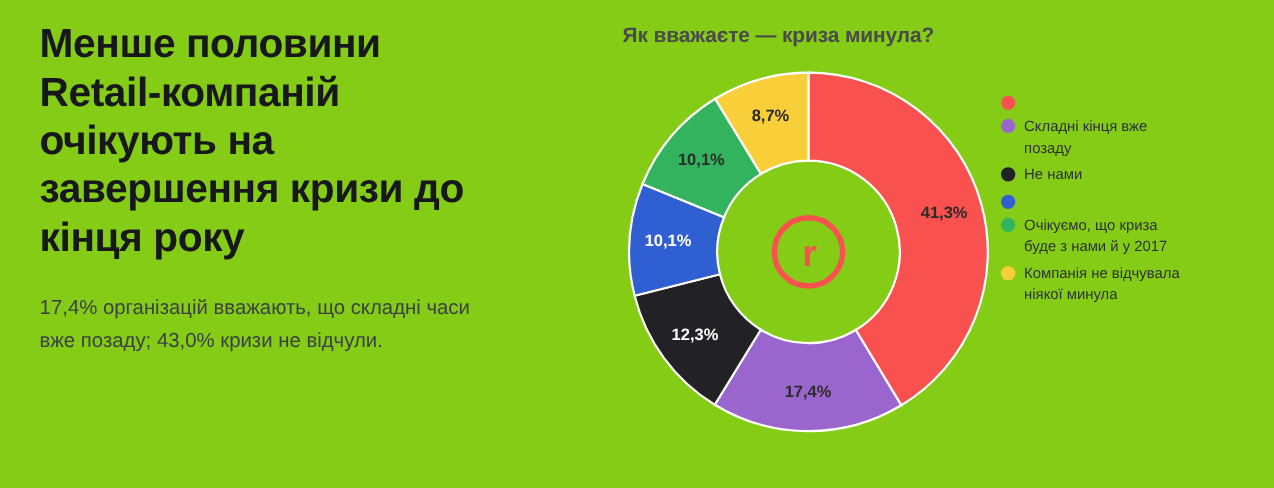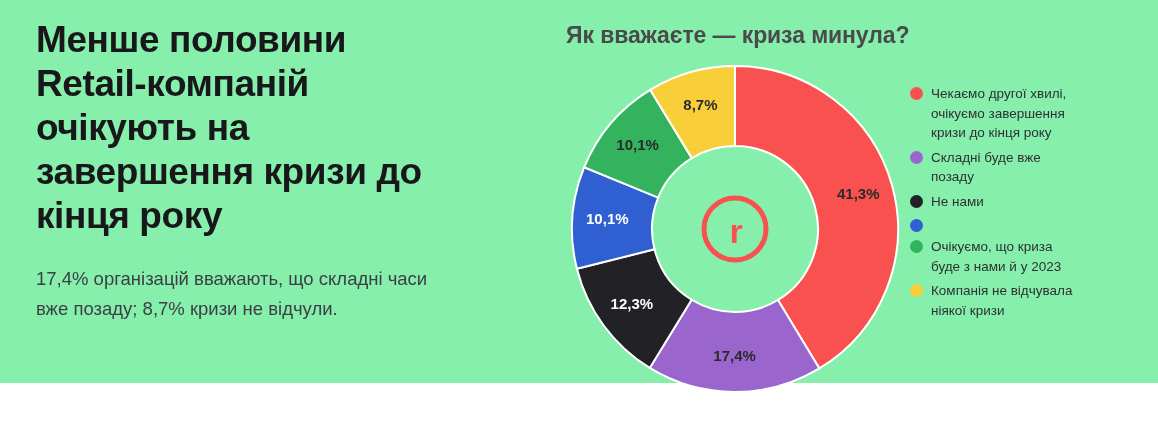--- a/index.html
+++ b/index.html
@@ -15,8 +15,8 @@
   .page {
     position: relative;
     width: 1158px;
-    height: 383px;
-    background: #86efac;
+    height: 444px;
+    background: #84cc16;
   }
 
   

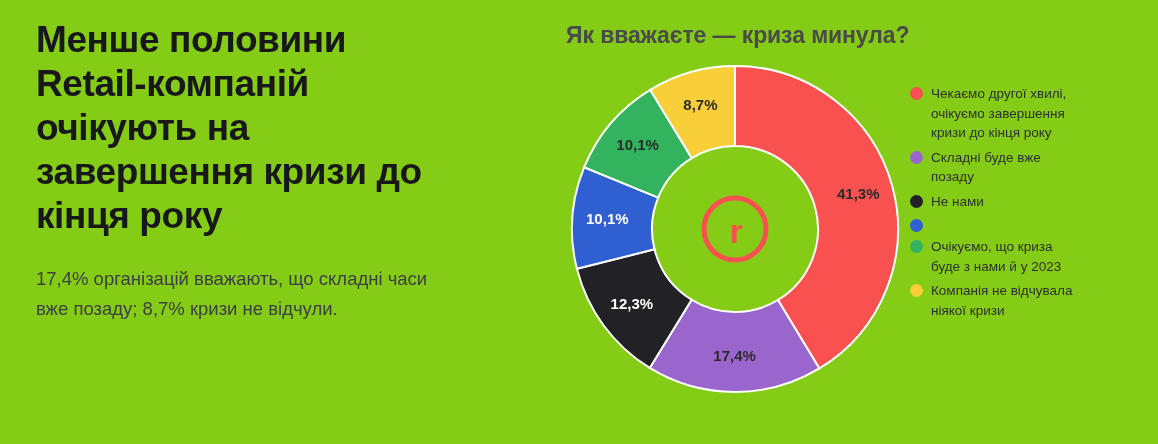--- a/index.html
+++ b/index.html
@@ -58,7 +58,7 @@
     position: absolute;
     left: 26px;
     top: 22px;
-    font-size: 23px;
+    font-size: 19px;
     font-weight: 700;
     color: #4a4a4a;
     letter-spacing: -0.1px;

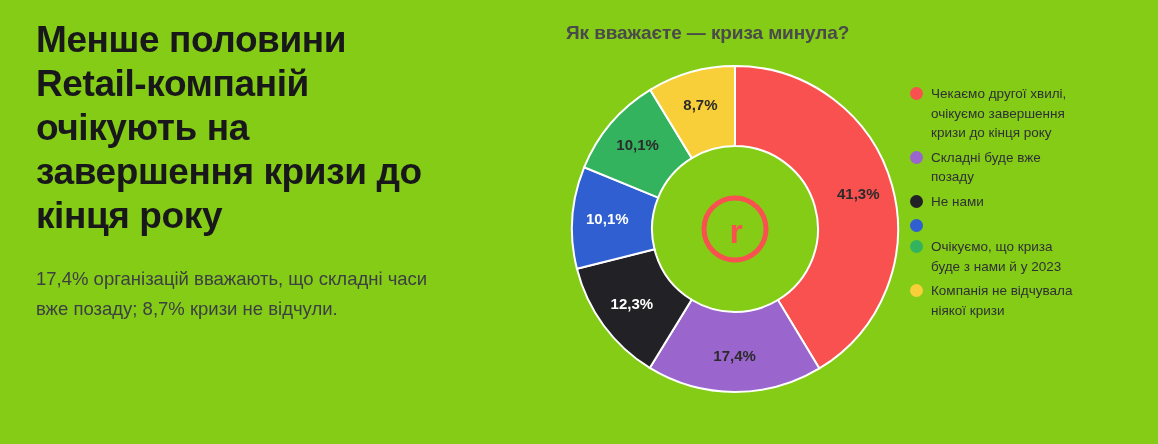--- a/index.html
+++ b/index.html
@@ -167,9 +167,6 @@
     <div class="legend" id="legend">
         <div class="legend-item">
           <span class="legend-swatch" style="background: rgb(249, 81, 79);"></span>
-          <span class="legend-label">Чекаємо другої хвилі,
-очікуємо завершення
-кризи до кінця року</span>
         </div>
         <div class="legend-item">
           <span class="legend-swatch" style="background: rgb(154, 102, 205);"></span>

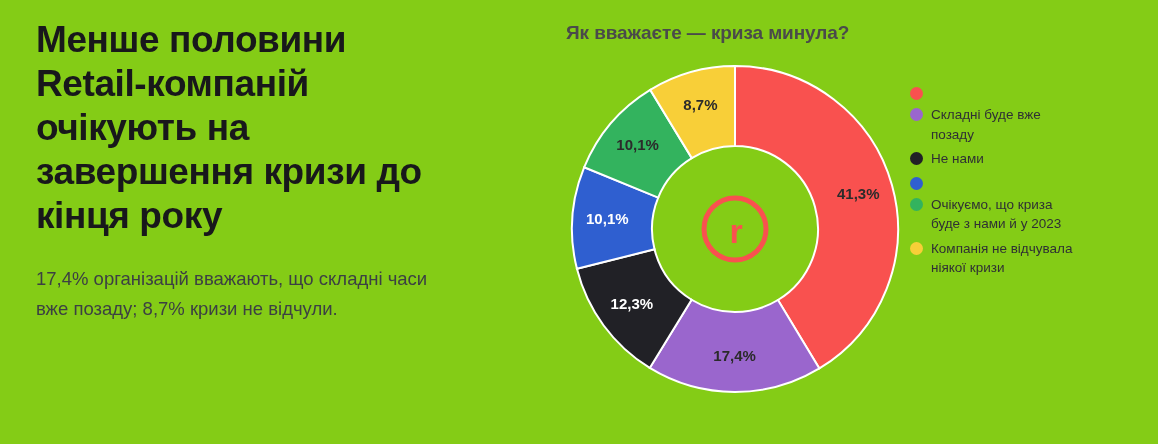--- a/index.html
+++ b/index.html
@@ -170,7 +170,7 @@
         </div>
         <div class="legend-item">
           <span class="legend-swatch" style="background: rgb(154, 102, 205);"></span>
-          <span class="legend-label">Складні буде вже
+          <span class="legend-label">Складні кінця вже
 позаду</span>
         </div>
         <div class="legend-item">

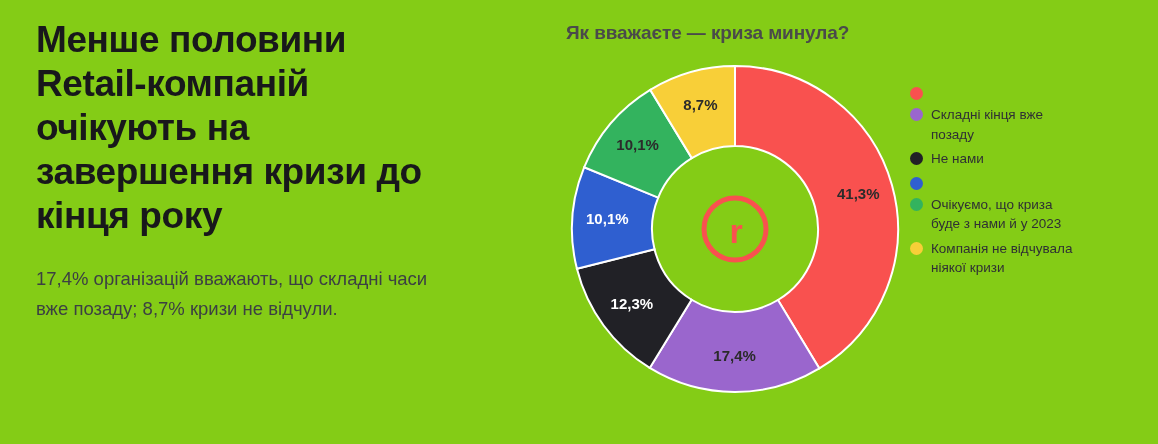--- a/index.html
+++ b/index.html
@@ -183,7 +183,7 @@
         <div class="legend-item">
           <span class="legend-swatch" style="background: rgb(51, 179, 94);"></span>
           <span class="legend-label">Очікуємо, що криза
-буде з нами й у 2023</span>
+буде з нами й у 2017</span>
         </div>
         <div class="legend-item">
           <span class="legend-swatch" style="background: rgb(248, 207, 56);"></span>

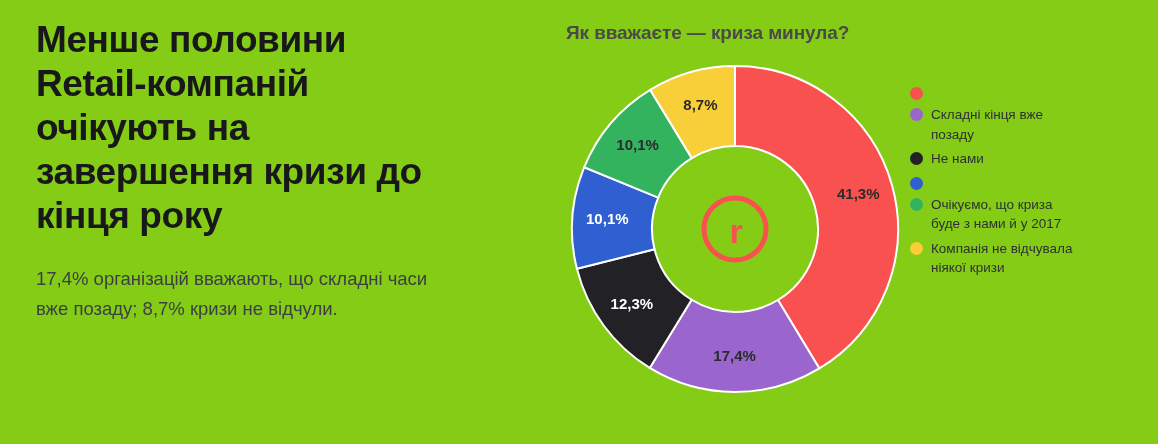--- a/index.html
+++ b/index.html
@@ -188,7 +188,7 @@
         <div class="legend-item">
           <span class="legend-swatch" style="background: rgb(248, 207, 56);"></span>
           <span class="legend-label">Компанія не відчувала
-ніякої кризи</span>
+ніякої минула</span>
         </div>
       </div>
 

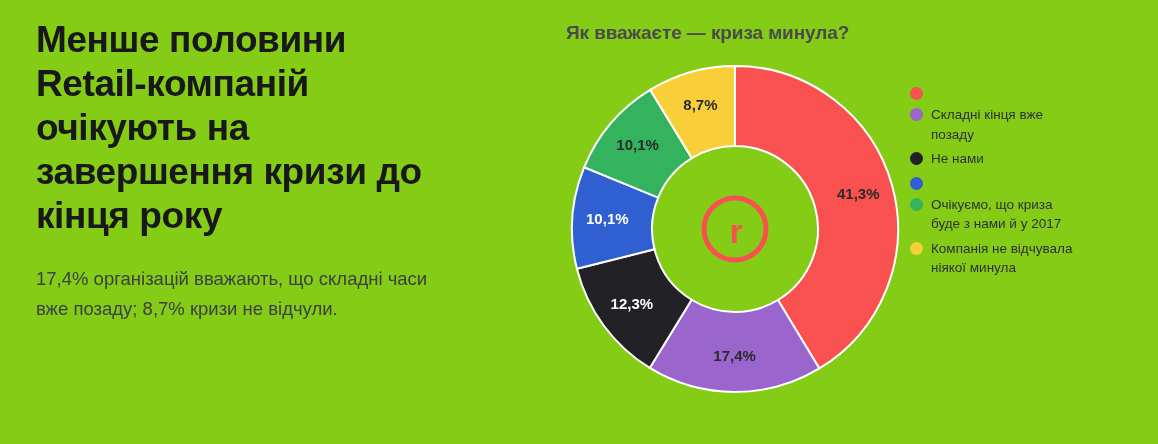--- a/index.html
+++ b/index.html
@@ -132,7 +132,7 @@
 завершення кризи до
 кінця року</h1>
     <p class="subtitle">17,4% організацій вважають, що складні часи
-вже позаду; 8,7% кризи не відчули.</p>
+вже позаду; 43,0% кризи не відчули.</p>
   </div>
 
   <div class="chart-block">

